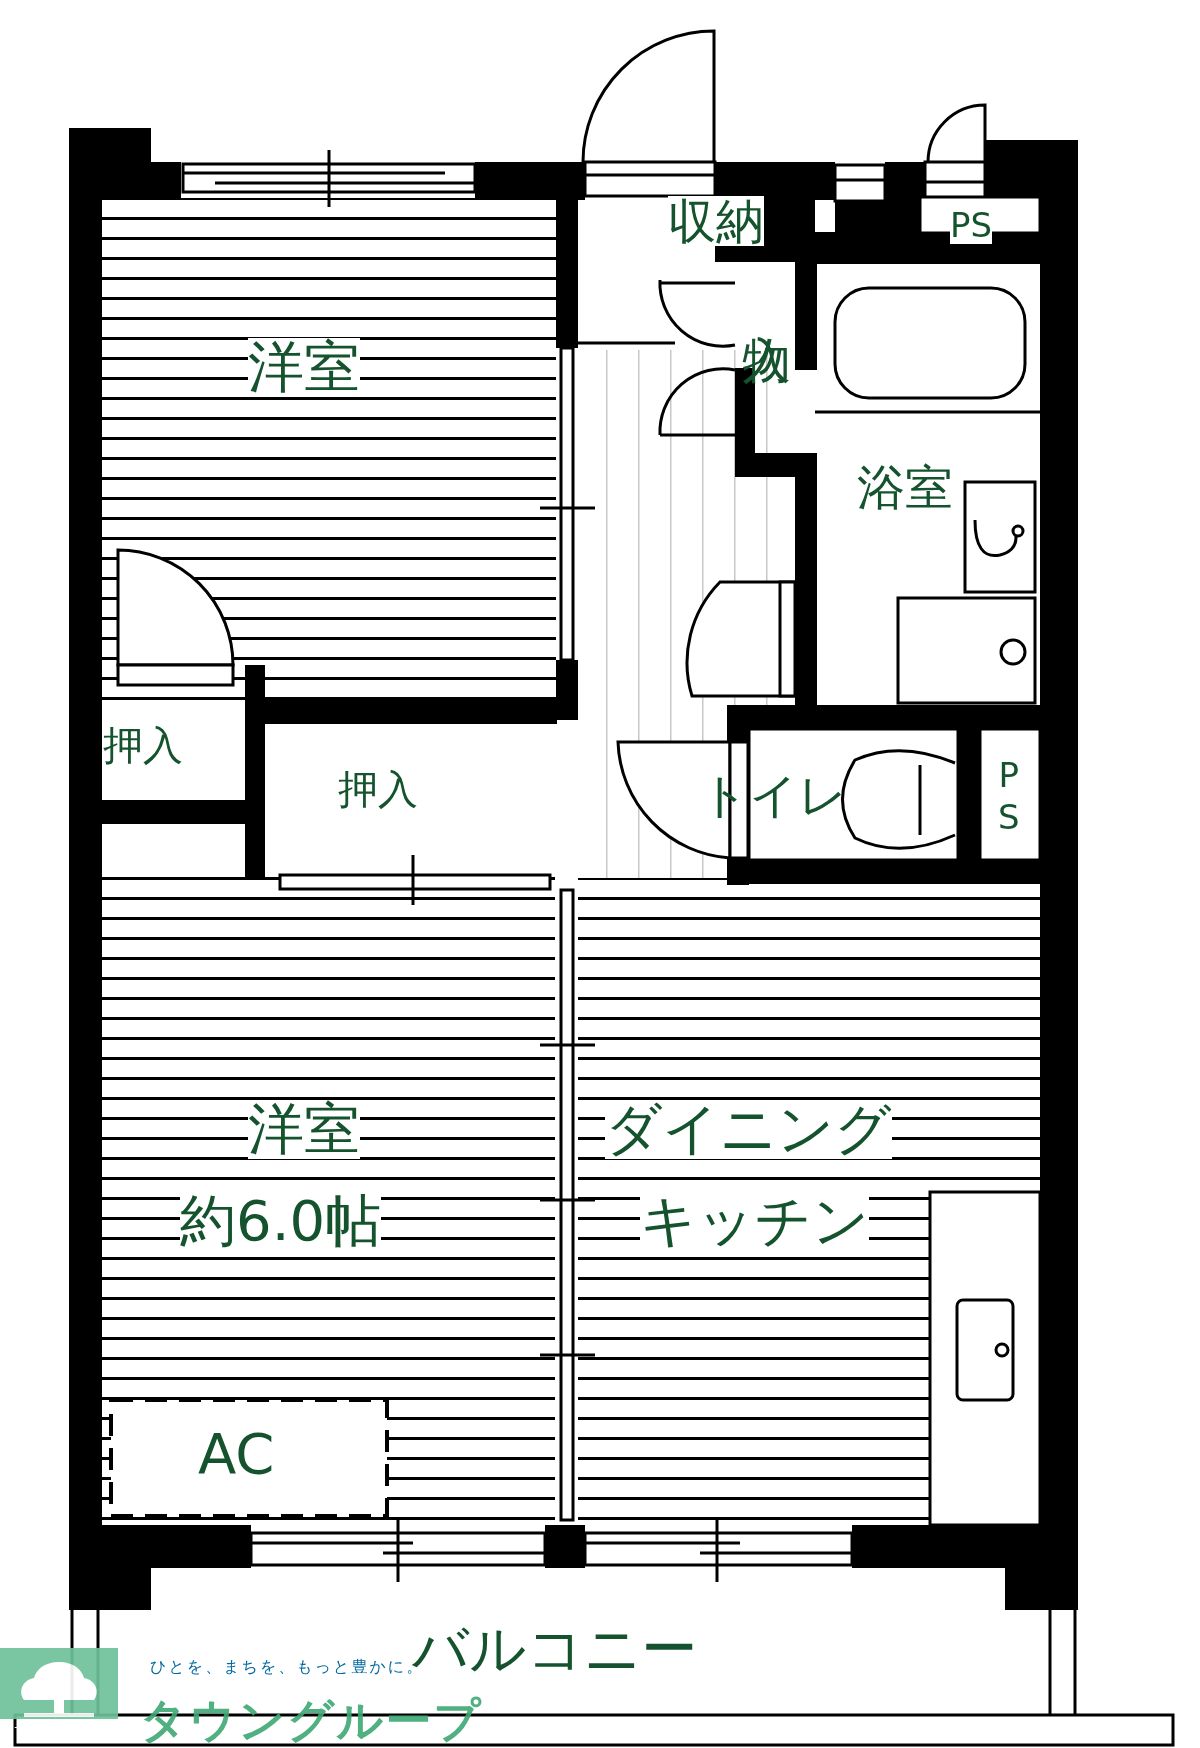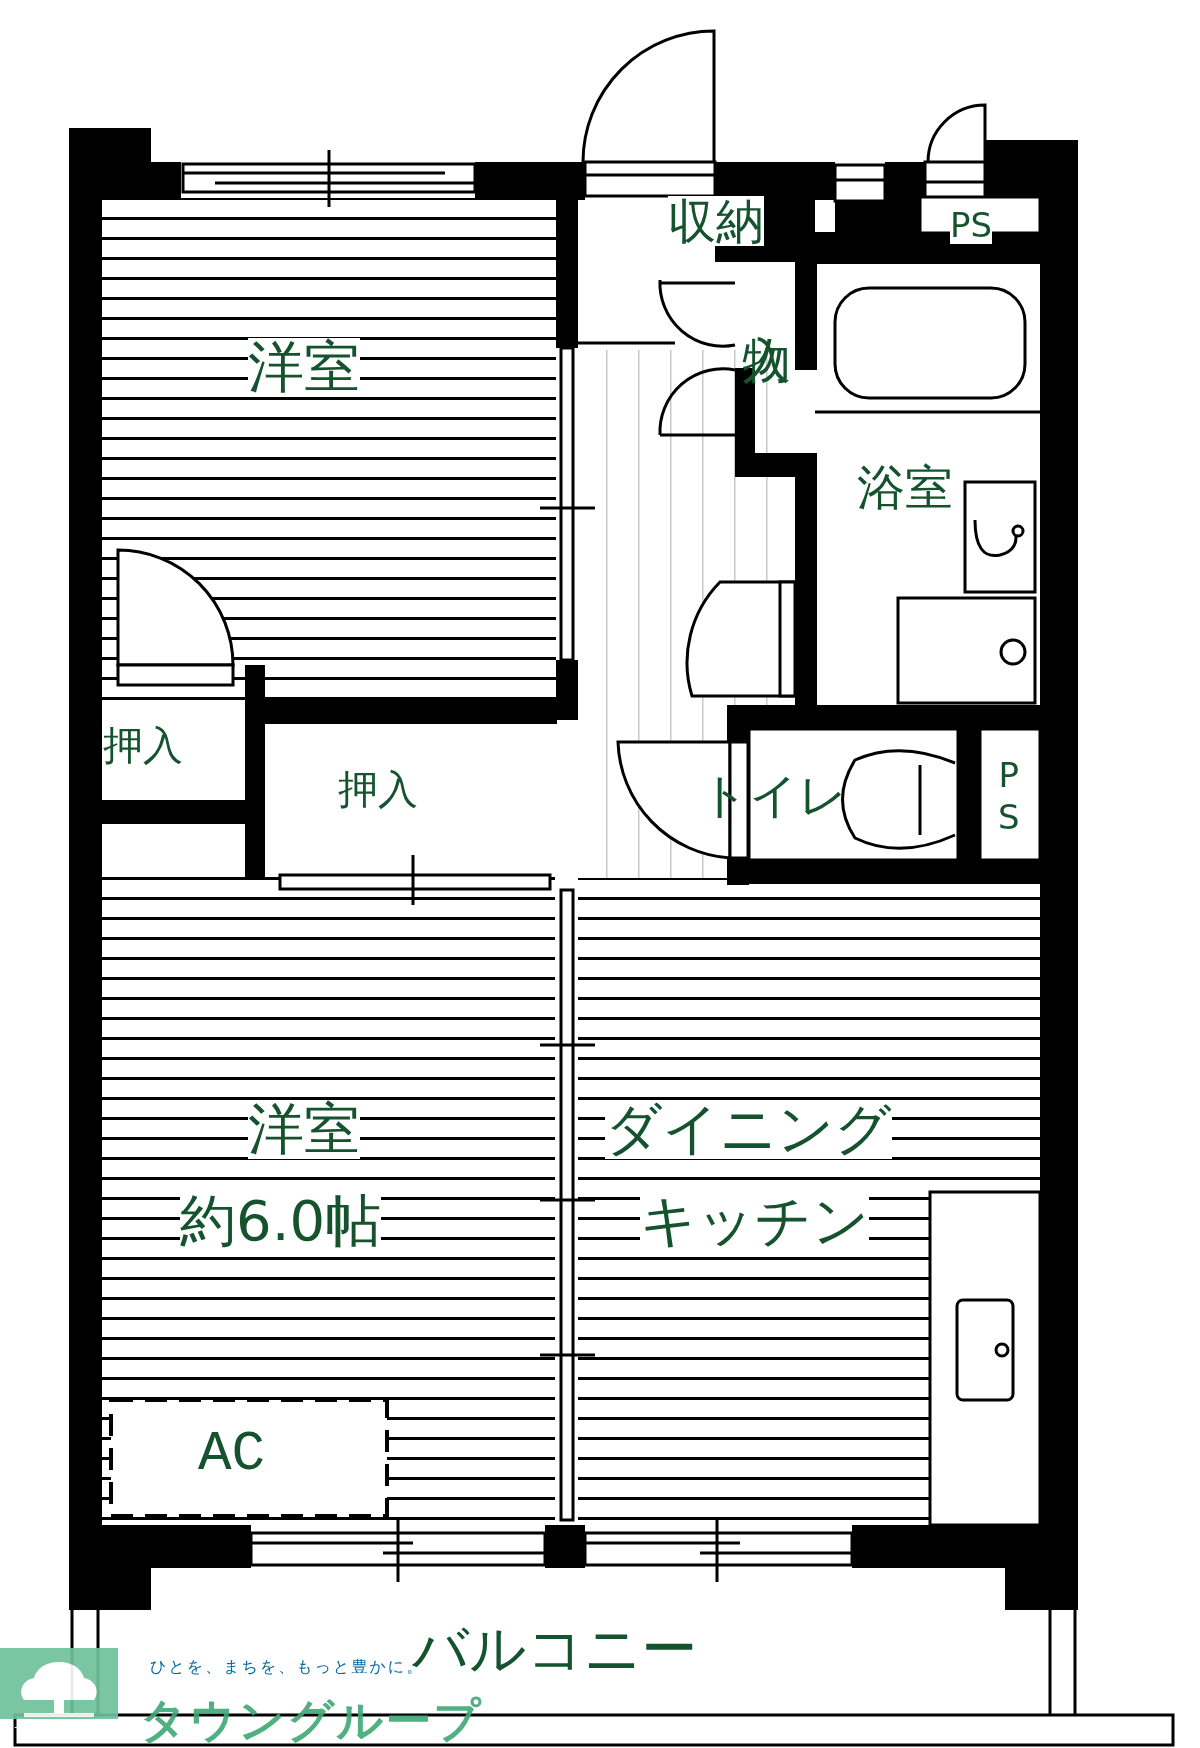--- a/index.html
+++ b/index.html
@@ -205,7 +205,7 @@
   <div class="label room-big" style="left:640px;top:1192px;">キッチン</div>
   <div class="label room-big" style="left:605px;top:1100px;">ダイニング</div>
 
-  <div class="label room-big" style="left:198px;top:1425px;font-family:Liberation Mono, monospace;">AC</div>
+  <div class="label room-big" style="left:198px;top:1425px;">AC</div>
 
   <div class="label room-big plain" style="left:412px;top:1620px;">バルコニー</div>
 </div>

